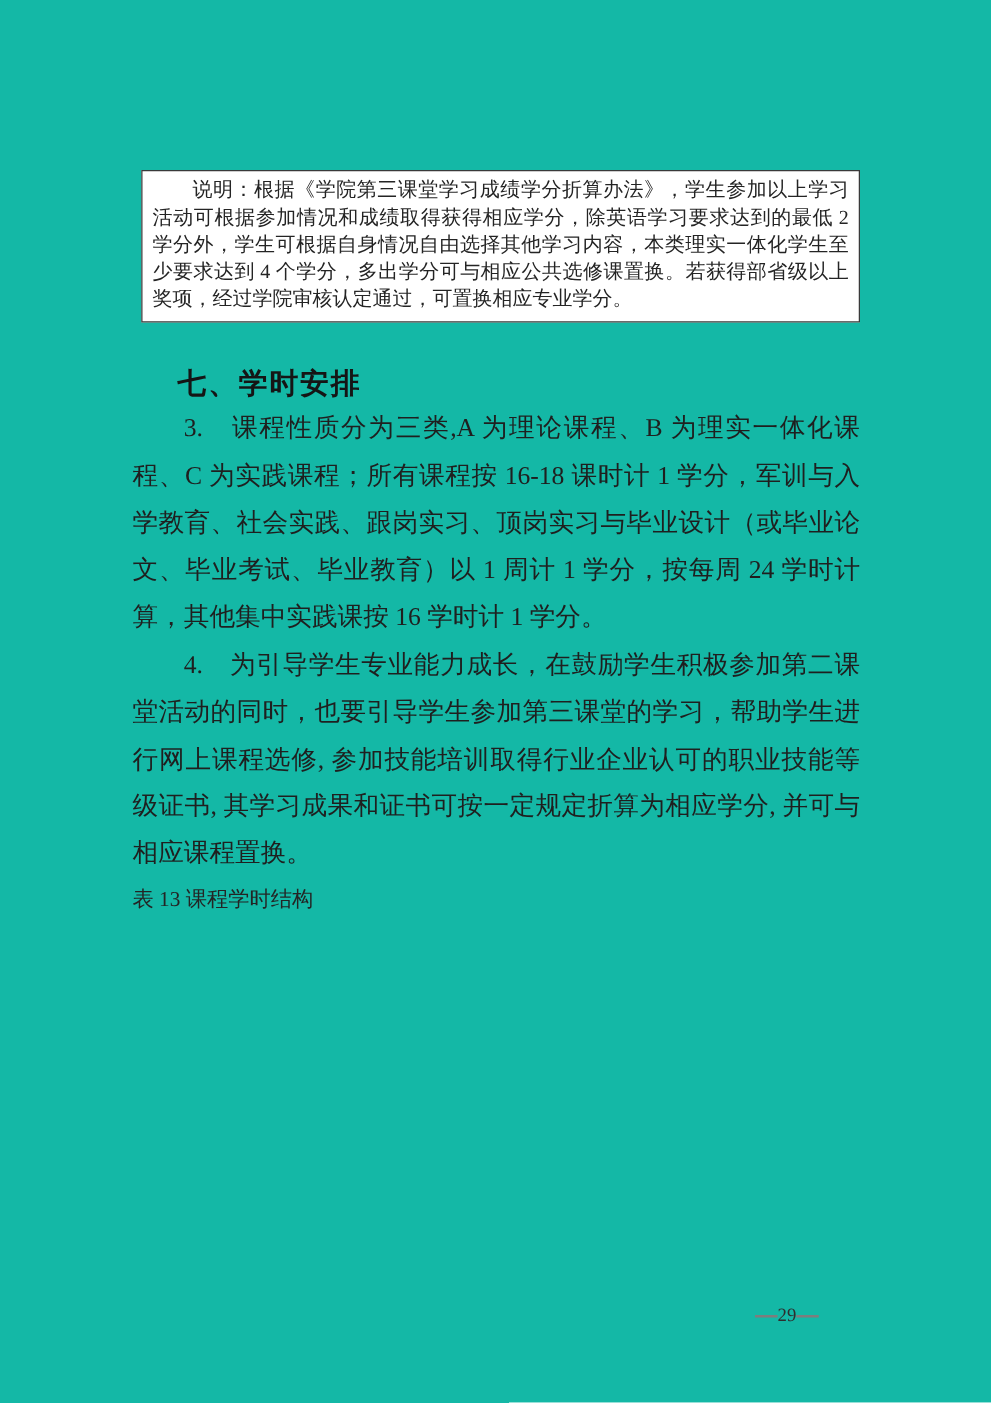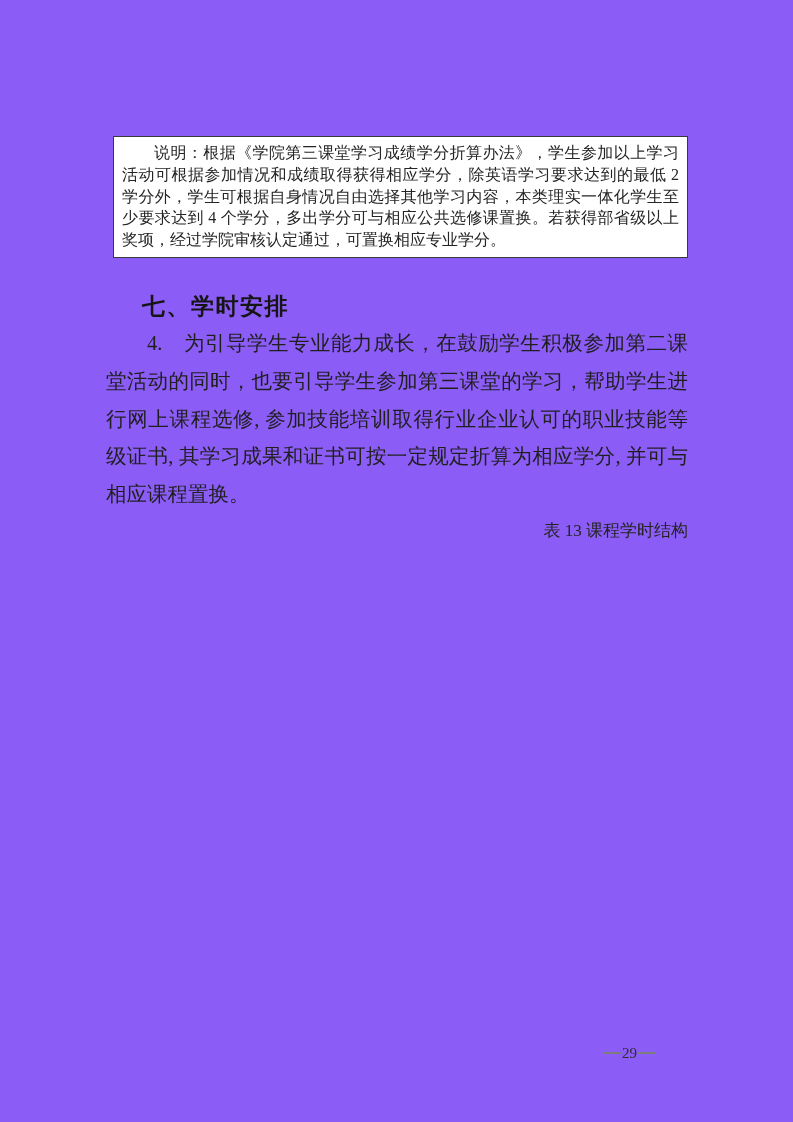--- a/index.html
+++ b/index.html
@@ -8,7 +8,7 @@
     position: relative;
     width: 793px;
     height: 1122px;
-    background: #8b5cf6;
+    background: #14b8a6;
     overflow: hidden;
     color: #1f1f1f;
     font-family: "Liberation Serif", "DejaVu Serif", serif;

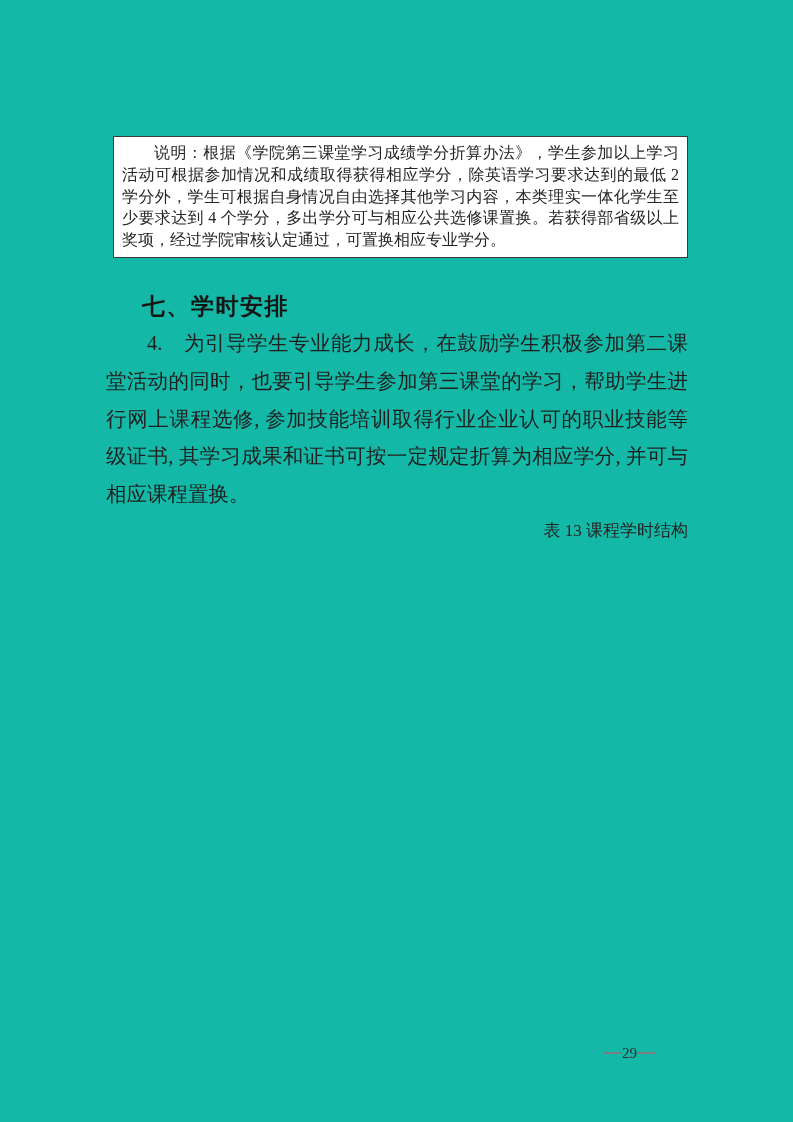--- a/index.html
+++ b/index.html
@@ -96,6 +96,7 @@
   <h2 class="section-heading">七、学时安排</h2>
 
   <div class="body-text">
+    <p>3.　课程性质分为三类,A 为理论课程、B 为理实一体化课程、C 为实践课程；所有课程按 16-18 课时计 1 学分，军训与入学教育、社会实践、跟岗实习、顶岗实习与毕业设计（或毕业论文、毕业考试、毕业教育）以 1 周计 1 学分，按每周 24 学时计算，其他集中实践课按 16 学时计 1 学分。</p>
     <p>4.　为引导学生专业能力成长，在鼓励学生积极参加第二课堂活动的同时，也要引导学生参加第三课堂的学习，帮助学生进行网上课程选修, 参加技能培训取得行业企业认可的职业技能等级证书, 其学习成果和证书可按一定规定折算为相应学分, 并可与相应课程置换。</p>
     <div class="table-caption">表 13 课程学时结构</div>
   </div>

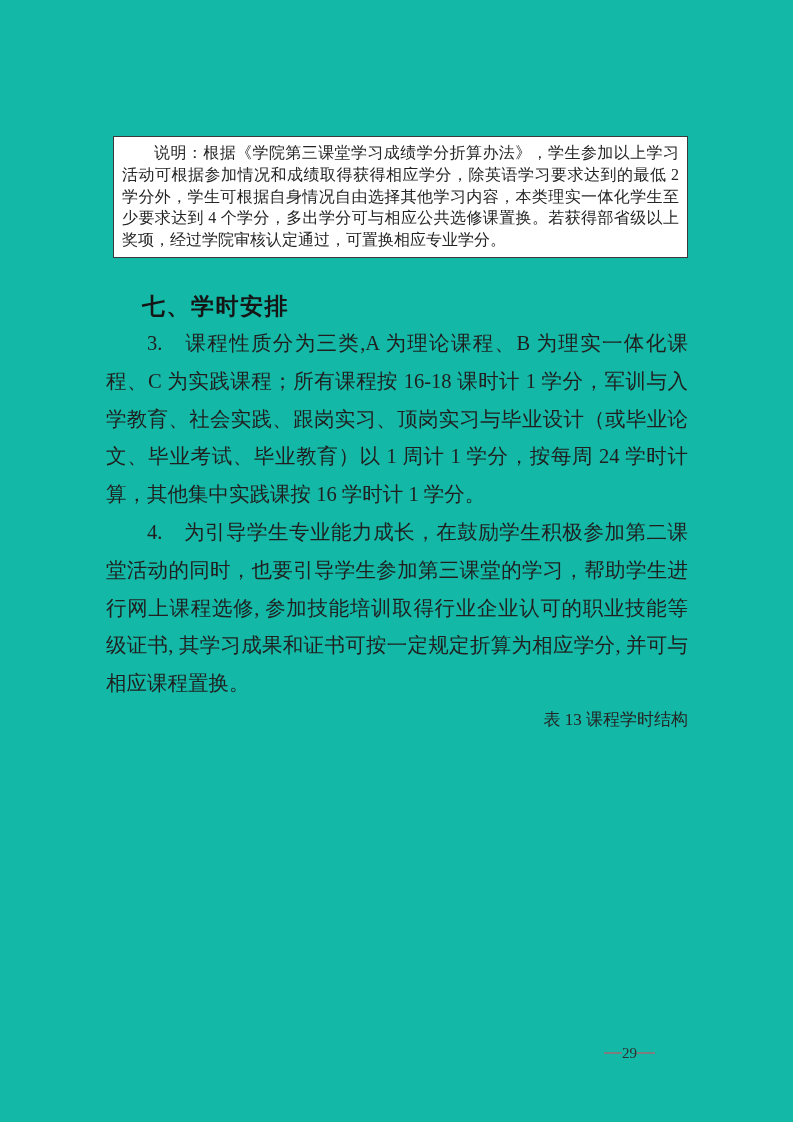--- a/index.html
+++ b/index.html
@@ -55,7 +55,7 @@
     margin: 0;
   }
   .table-caption {
-    text-align: right;
+    text-align: left;
     text-indent: 0;
     font-size: 17px;
     line-height: 26px;

